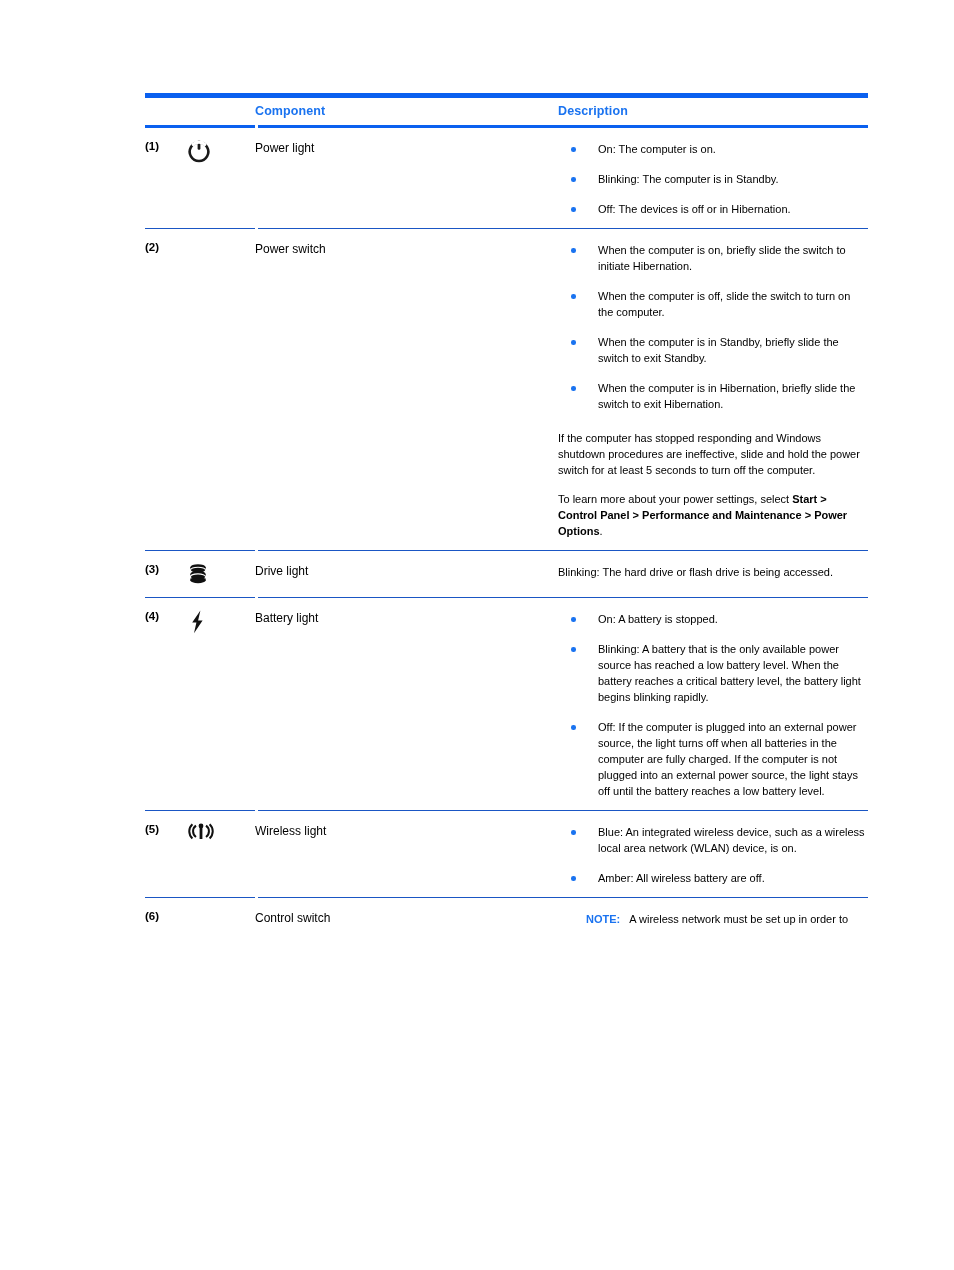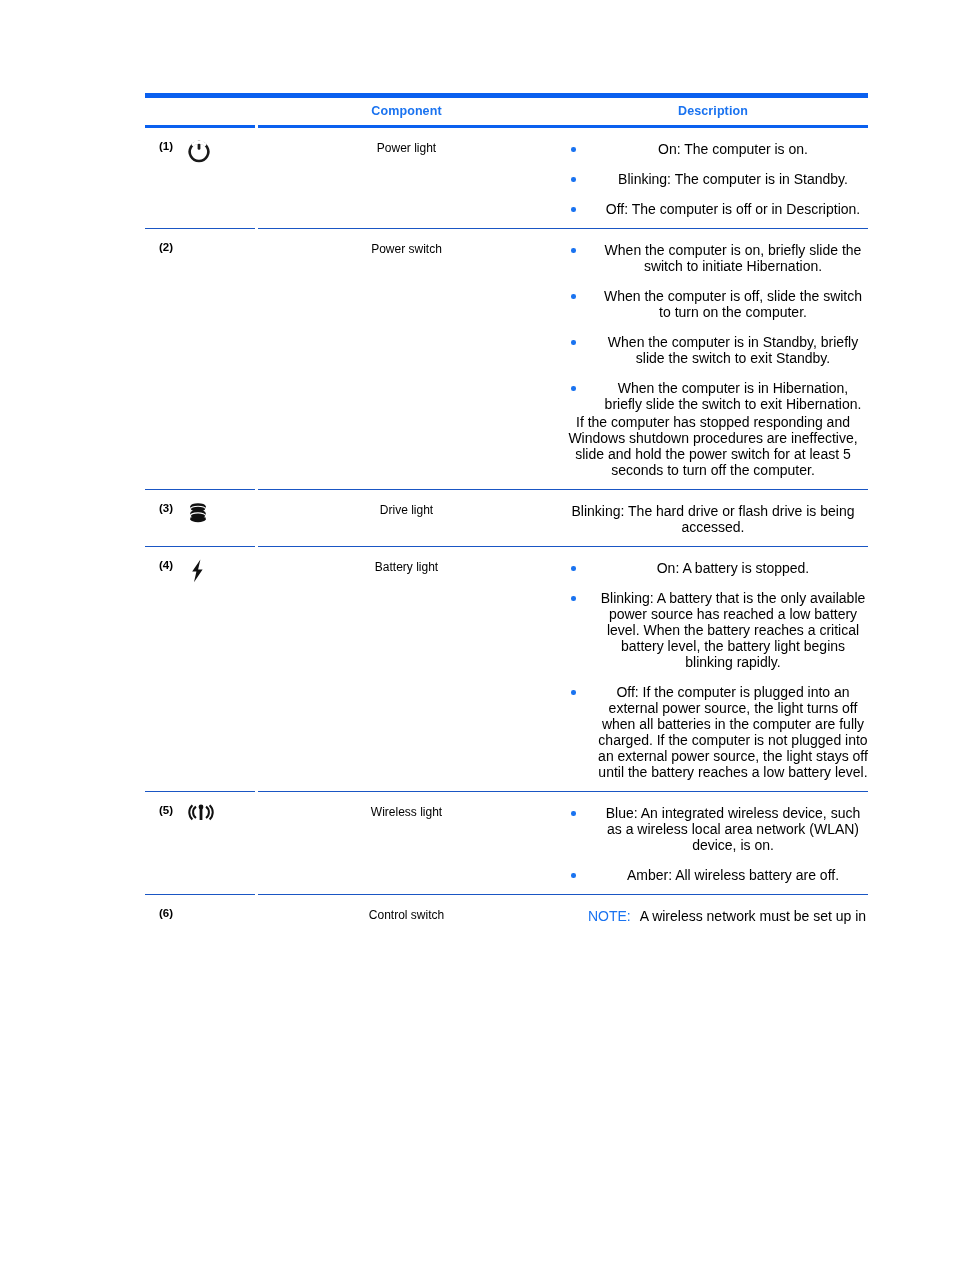--- a/index.html
+++ b/index.html
@@ -22,7 +22,6 @@
     width: 954px;
     height: 926px;
     overflow: hidden;
-    text-align: center;
   }
 
   

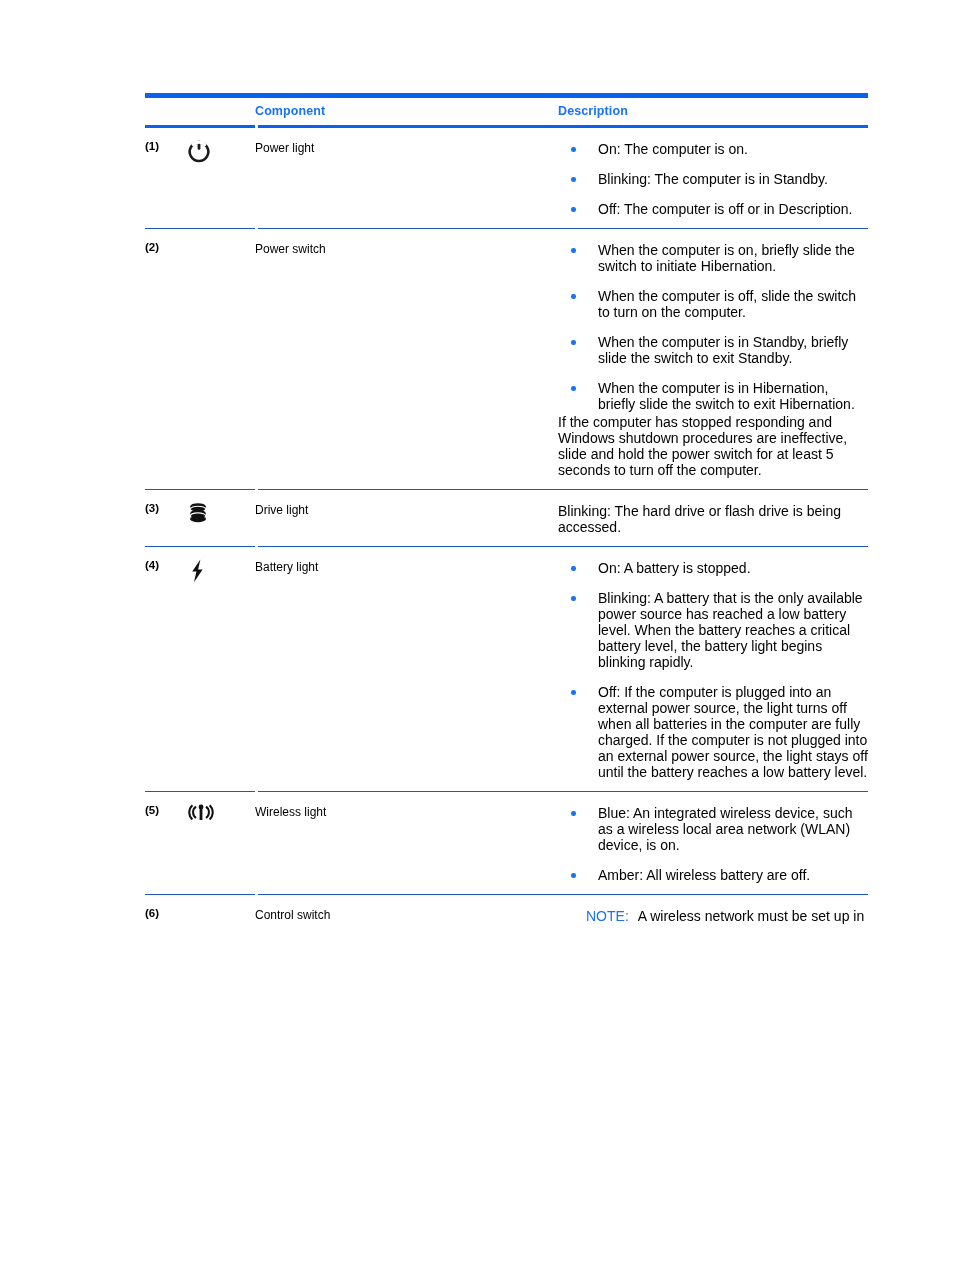--- a/index.html
+++ b/index.html
@@ -116,7 +116,7 @@
     padding-top: 2px;
   }
   .cell-desc {
-    font-size: 14px;
+    font-size: 11px;
     color: #000;
     line-height: 16px;
     padding-top: 2px;

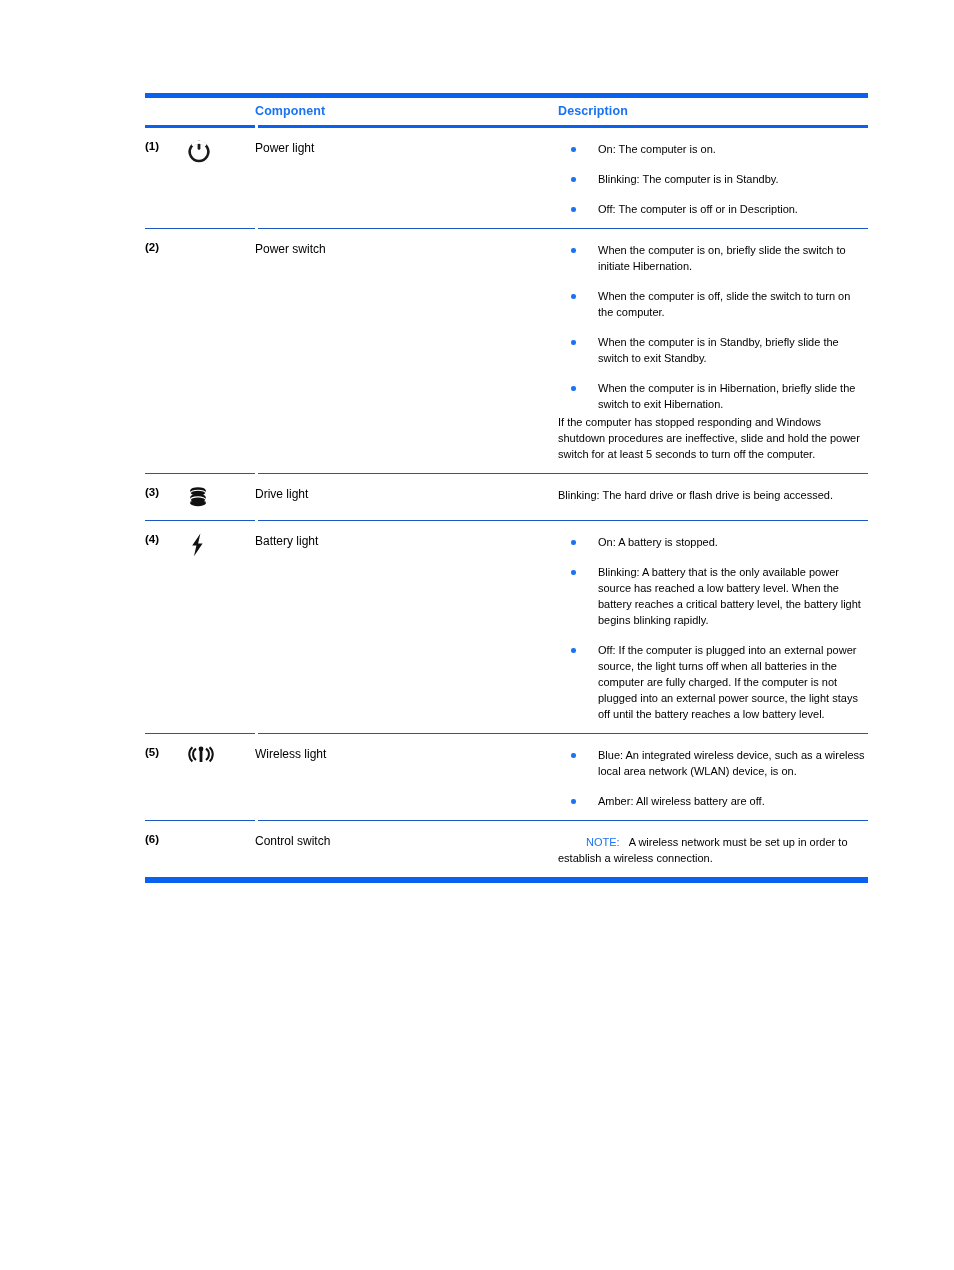--- a/index.html
+++ b/index.html
@@ -241,7 +241,7 @@
         <ul class="bullets">
           <li>On: The computer is on.</li>
           <li>Blinking: The computer is in Standby.</li>
-          <li>Off: The computer is off or in Description.</li>
+          <li>Off: The devices is off or in Hibernation.</li>
         </ul>
       </div>
     </div>

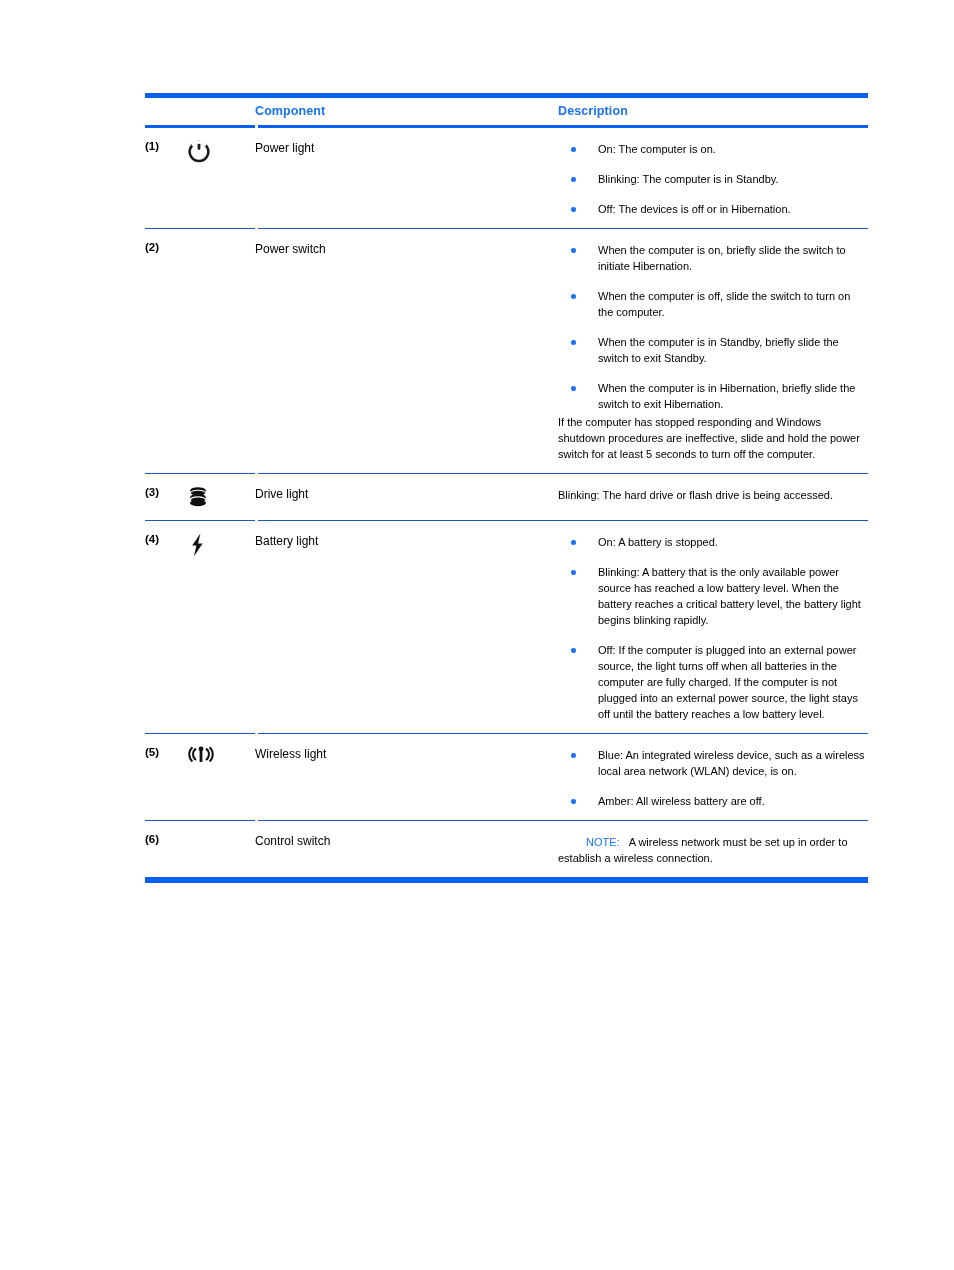--- a/index.html
+++ b/index.html
@@ -155,7 +155,7 @@
     margin-top: 13px;
   }
   .desc-para.after-bullets {
-    margin-top: 2px;
+    margin-top: 18px;
   }
   .bold {
     font-weight: bold;

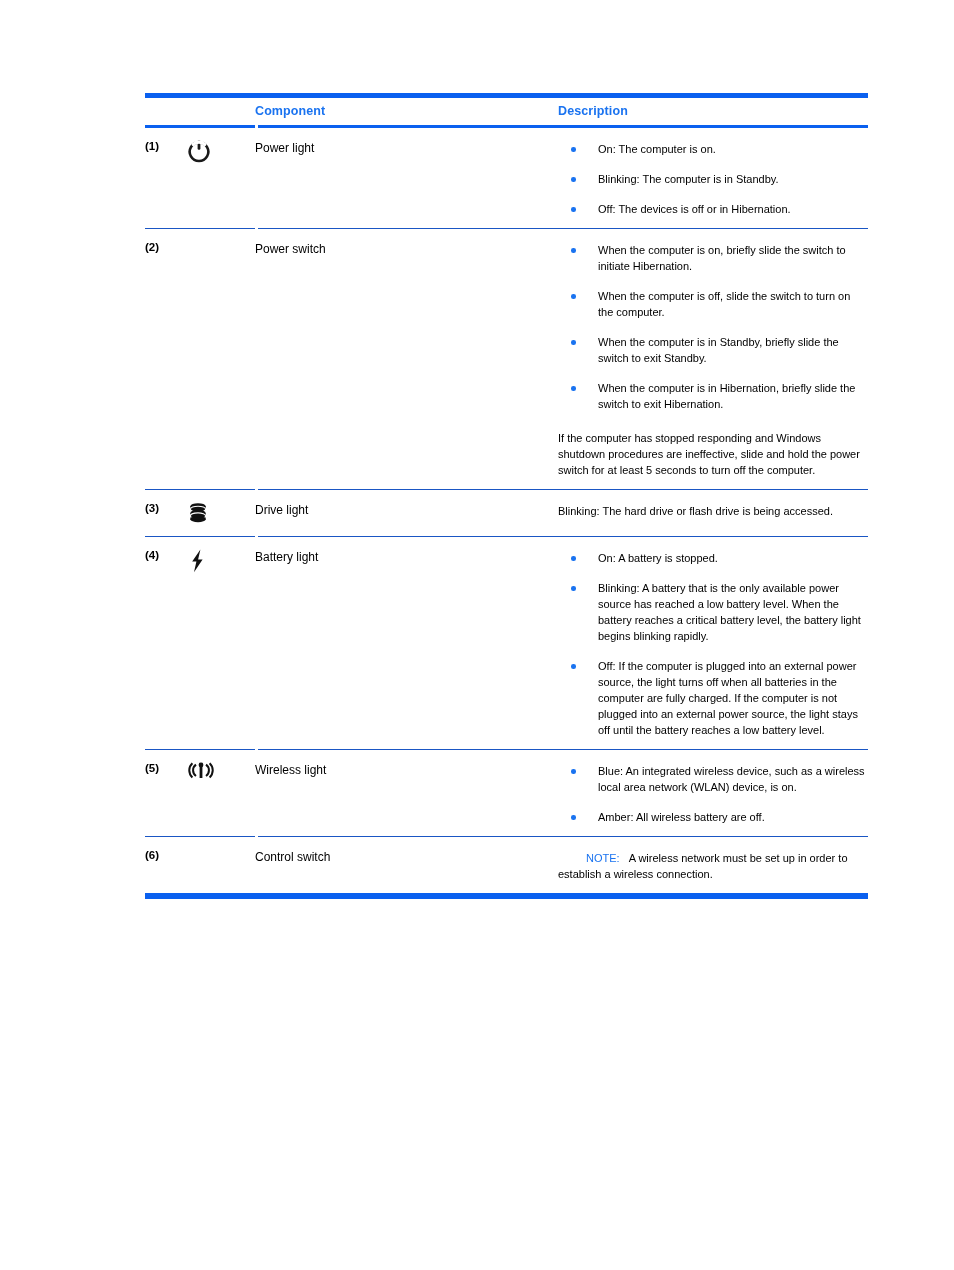--- a/index.html
+++ b/index.html
@@ -263,6 +263,7 @@
           <li>When the computer is in Hibernation, briefly slide the switch to exit Hibernation.</li>
         </ul>
         <p class="desc-para after-bullets">If the computer has stopped responding and Windows shutdown procedures are ineffective, slide and hold the power switch for at least 5 seconds to turn off the computer.</p>
+        <p class="desc-para"><span>To learn more about your power settings, select </span><span class="bold">Start &gt; Control Panel &gt; Performance and Maintenance &gt; Power Options</span><span>.</span></p>
       </div>
     </div>
     <div class="row-sep">

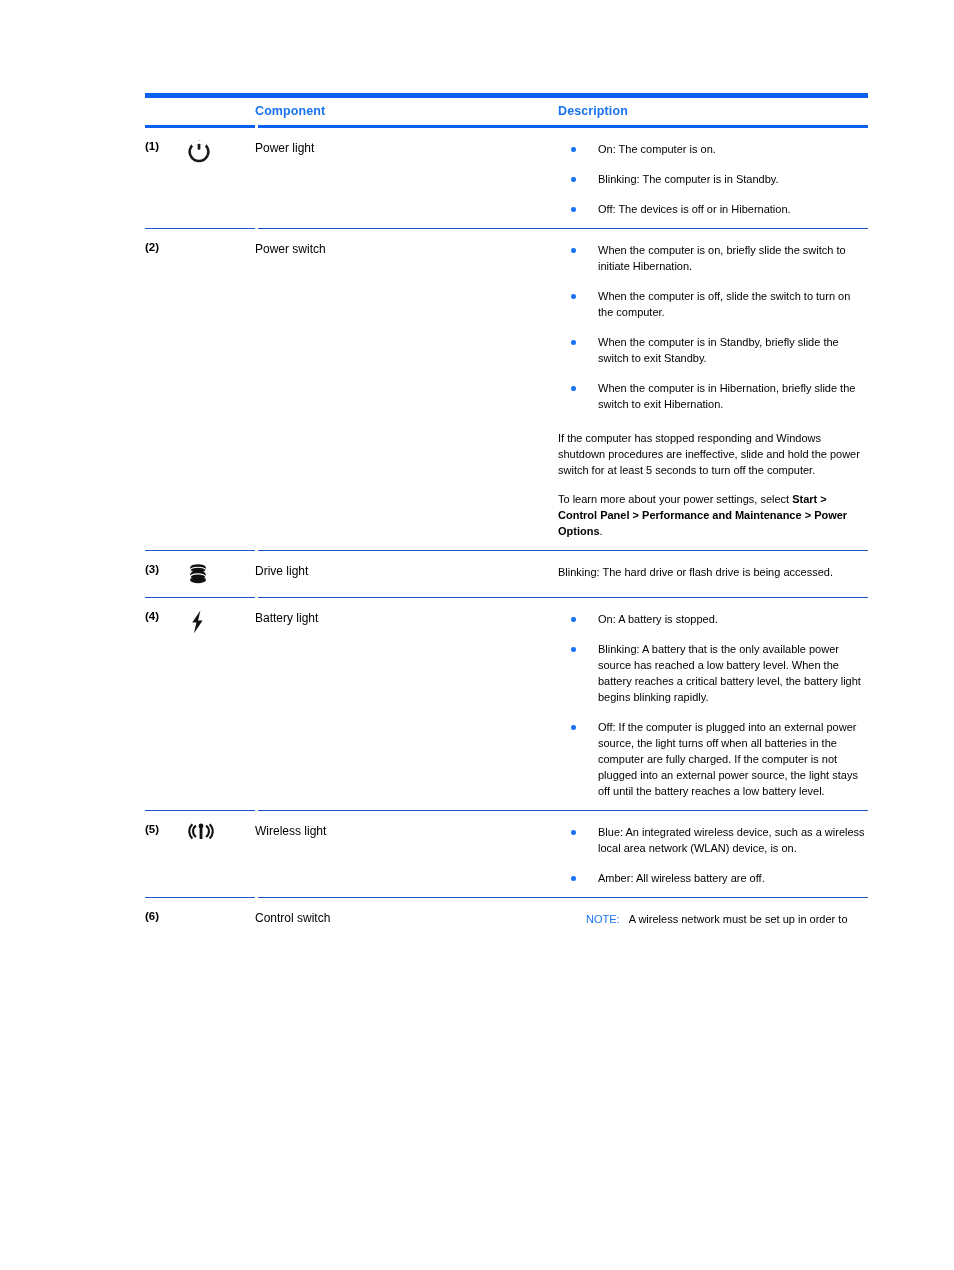--- a/index.html
+++ b/index.html
@@ -162,7 +162,7 @@
   }
   .note-label {
     color: #1a73f0;
-    font-weight: normal;
+    font-weight: bold;
     padding-left: 28px;
   }
   .note-gap {

